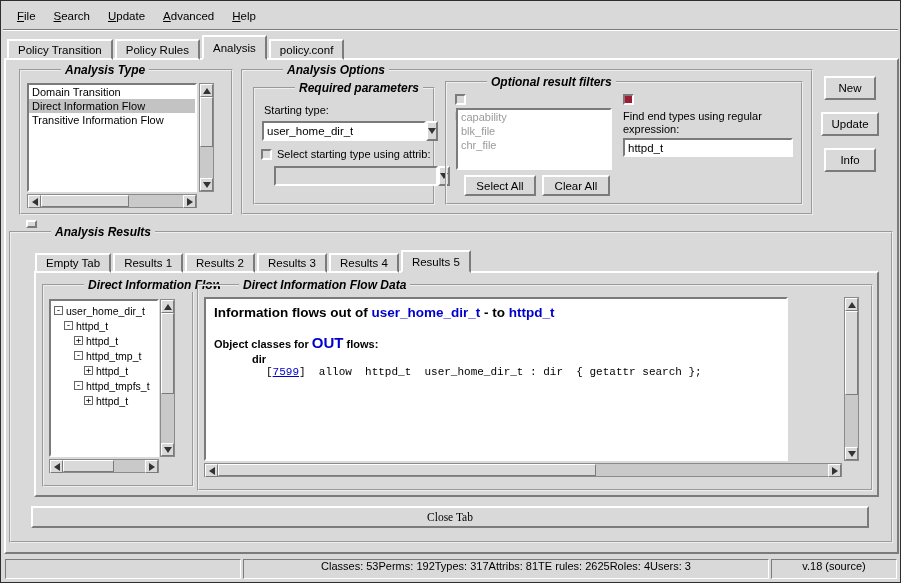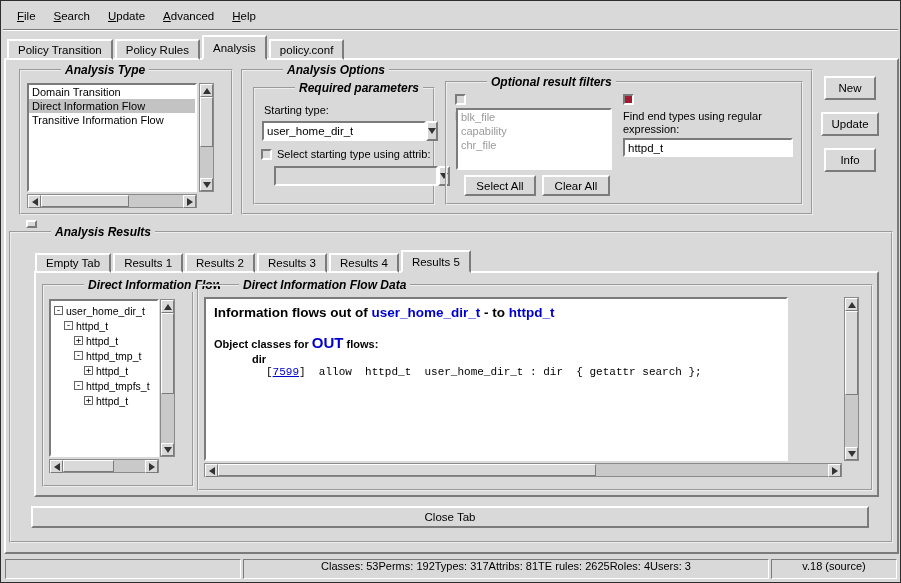--- a/index.html
+++ b/index.html
@@ -192,8 +192,8 @@
     <span class="cb-label">Filter results by object class:</span>
   </div>
   <div class="listbox sunken" style="left:455px; top:107px; width:156px; height:62px;">
+    <div class="lb-item disabled">capability</div>
     <div class="lb-item disabled">blk_file</div>
-    <div class="lb-item disabled">capability</div>
     <div class="lb-item disabled">chr_file</div>
   </div>
   <div class="btn" style="left:463px; top:174px; width:72px; height:21px;">Select All</div>

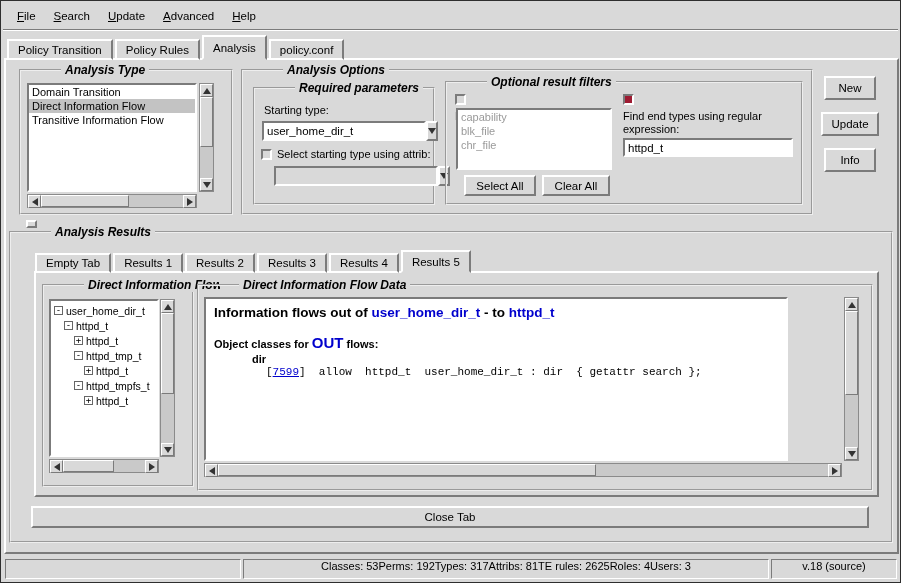--- a/index.html
+++ b/index.html
@@ -313,7 +313,7 @@
       </div>
   </div>
 
-  <div class="btn" style="left:30px; top:505px; width:838px; height:22px;">Close Tab</div>
+  <div class="btn" style="left:30px; top:505px; width:838px; height:22px;font-family:Liberation Serif, serif;">Close Tab</div>
 
   <div class="status-panel" style="left:4px; top:558px; width:236px;"></div>
   <div class="status-panel" style="left:242px; top:558px; width:526px;">

